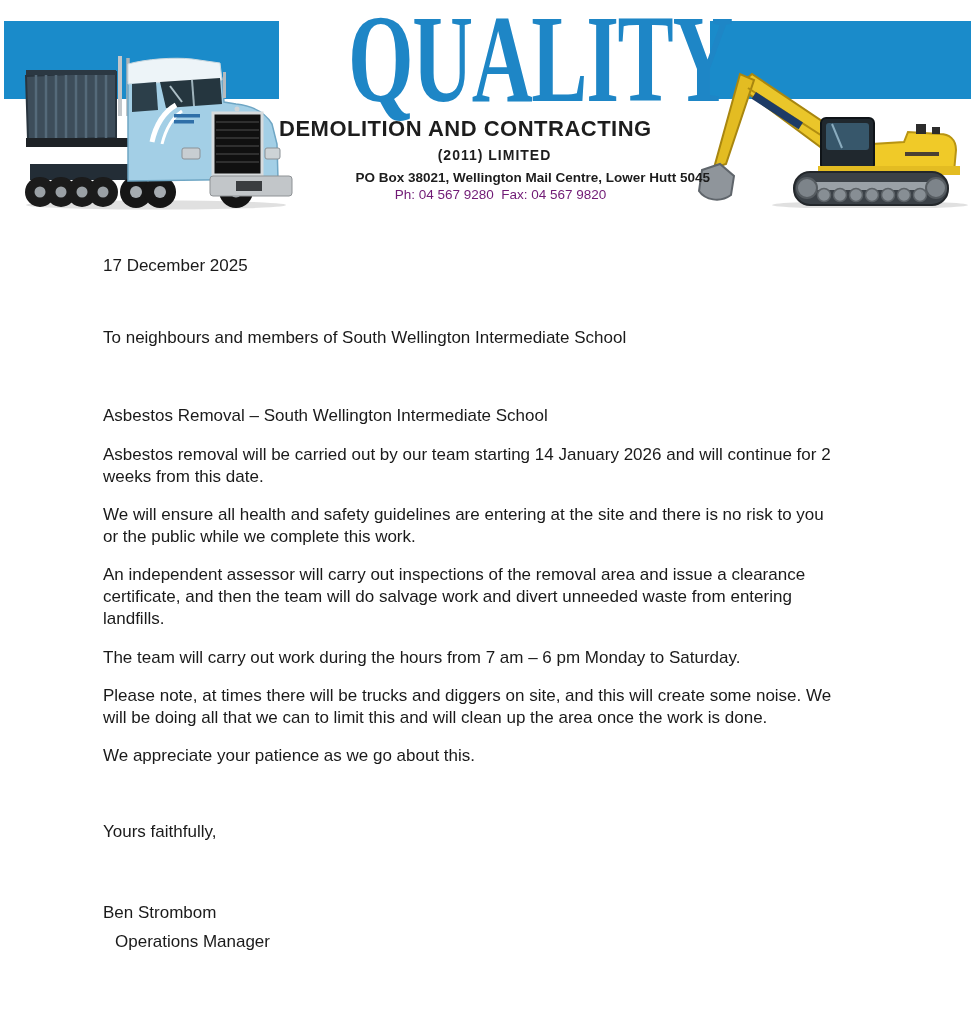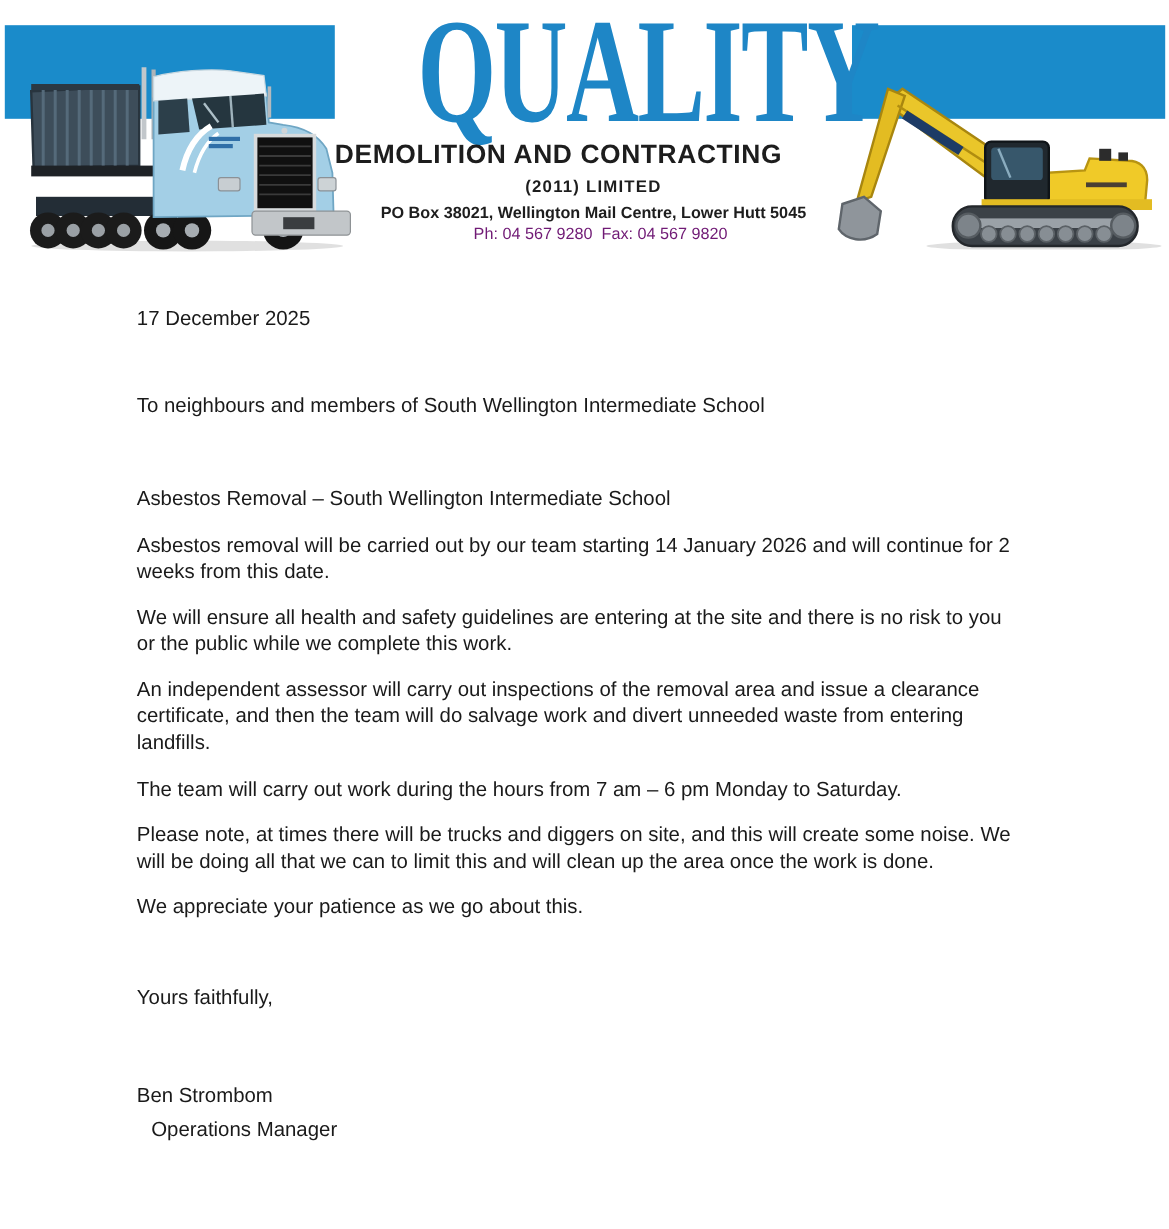--- a/index.html
+++ b/index.html
@@ -21,7 +21,7 @@
   .h-line2{position:absolute;left:279px;top:142px;width:431px;line-height:26px;
     text-align:center;font-weight:bold;font-size:14px;letter-spacing:1px;color:#1d1d1d;}
   .h-addr{position:absolute;left:279px;top:168px;width:431px;line-height:19px;
-    text-align:center;font-weight:bold;font-size:13.5px;color:#1d1d1d;white-space:nowrap;}
+    text-align:right;font-weight:bold;font-size:13.5px;color:#1d1d1d;white-space:nowrap;}
   .h-phone{position:absolute;left:285px;top:186px;width:431px;line-height:18px;
     text-align:center;font-weight:normal;font-size:13.5px;color:#701a75;}
   .vehicle{position:absolute;}

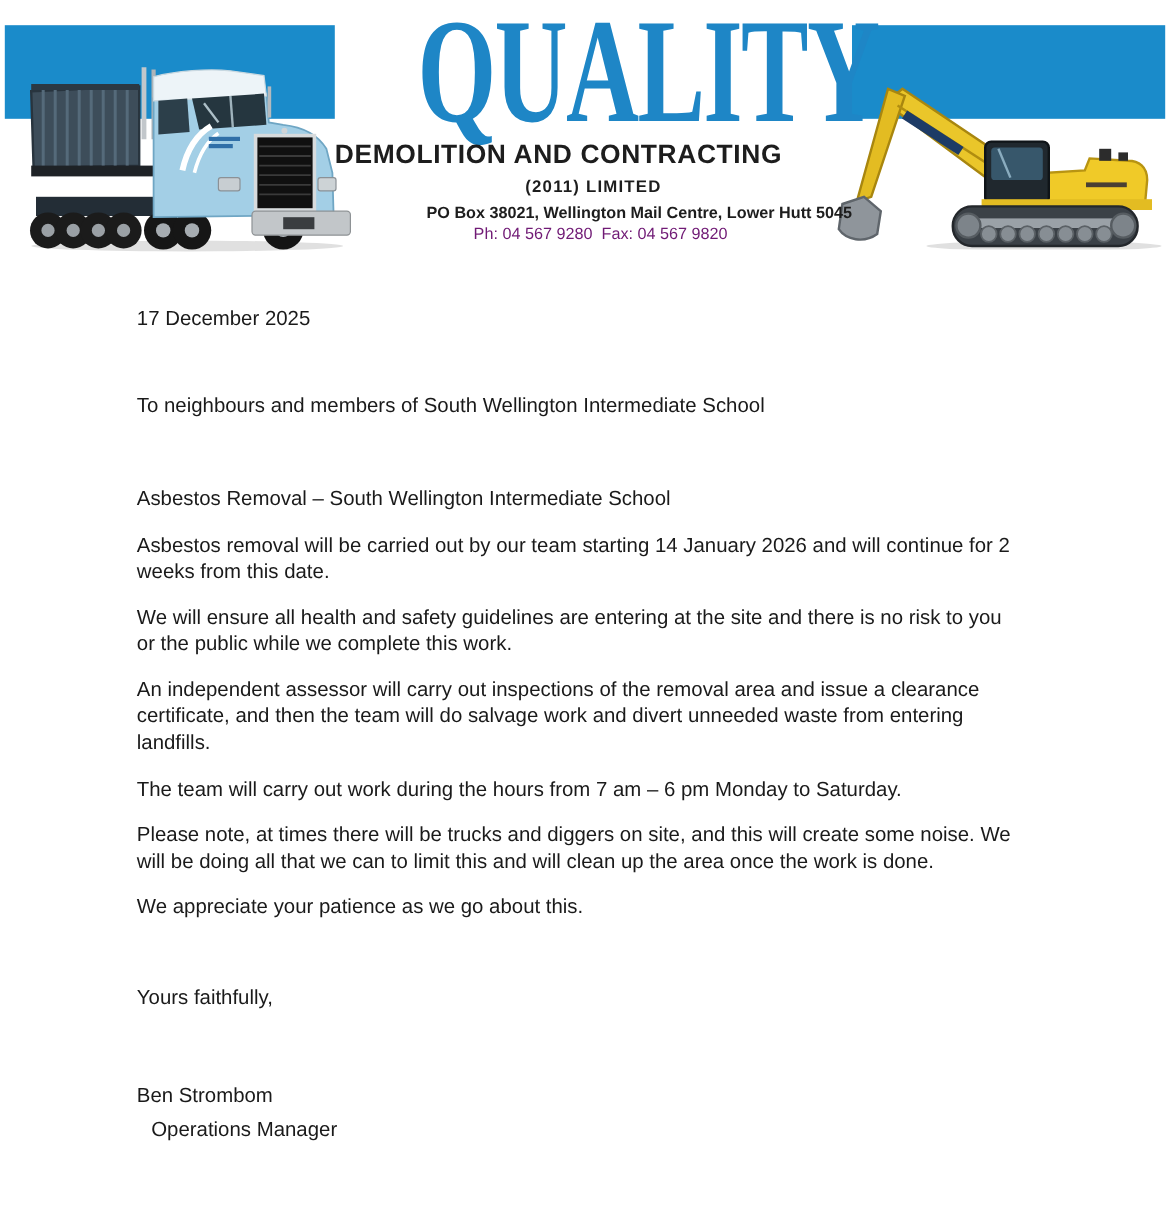--- a/index.html
+++ b/index.html
@@ -26,7 +26,7 @@
     text-align:center;font-weight:normal;font-size:13.5px;color:#701a75;}
   .vehicle{position:absolute;}
   
-  .bodytext{position:absolute;left:114px;width:800px;font-size:17px;line-height:22px;white-space:pre-line;}
+  .bodytext{position:absolute;left:103px;width:800px;font-size:17px;line-height:22px;white-space:pre-line;}
   .date{top:255px;}
   .recipient{top:327px;}
   .subject{top:405px;font-weight:normal;}

